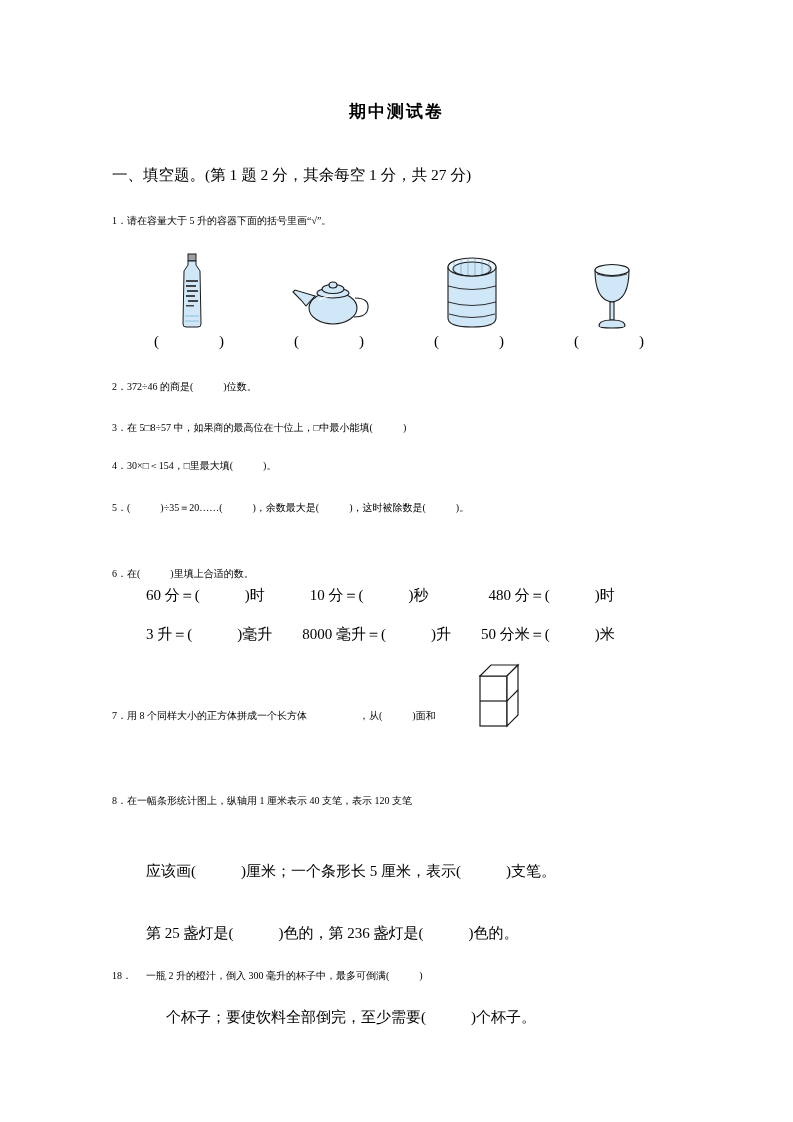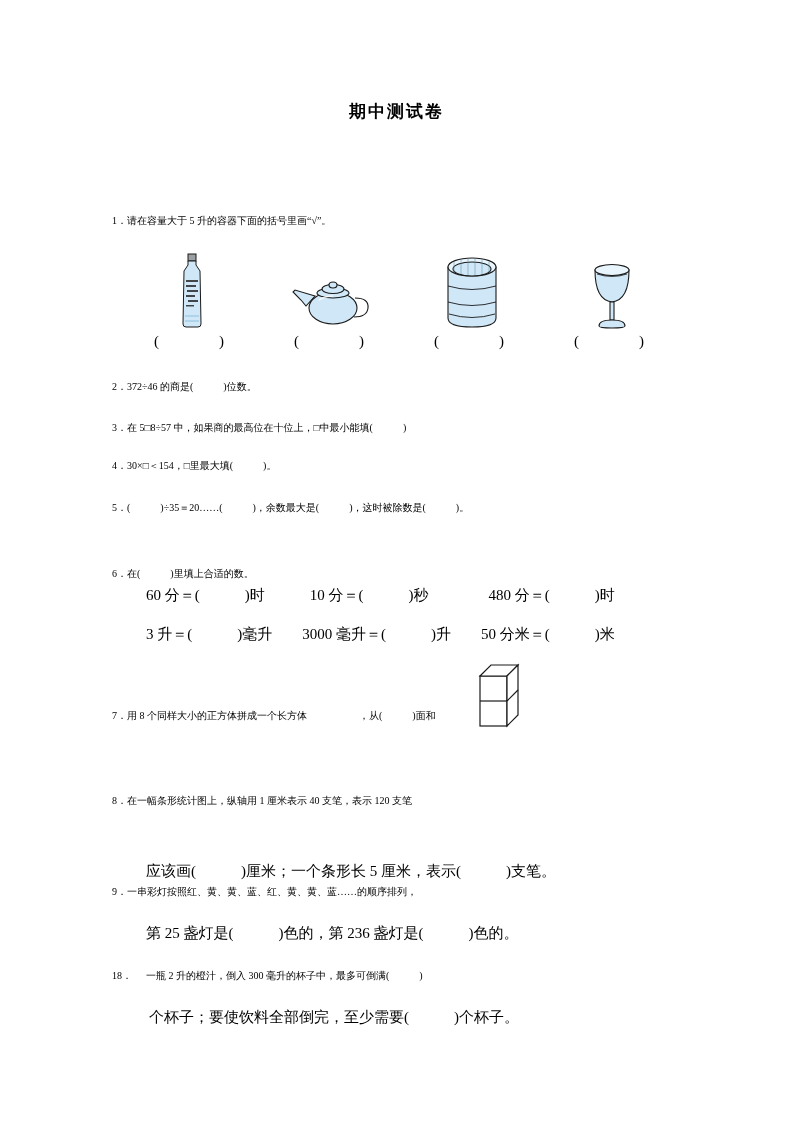--- a/index.html
+++ b/index.html
@@ -98,6 +98,7 @@
 
   <div class="title">期中测试卷</div>
 
+  <div class="section-head">一、填空题。(第 1 题 2 分，其余每空 1 分，共 27 分)</div>
 
   <div class="q" style="left:112px; top:213px;">
     <span class="qnum">1．</span><span>请在容量大于 5 升的容器下面的括号里画“√”。</span>

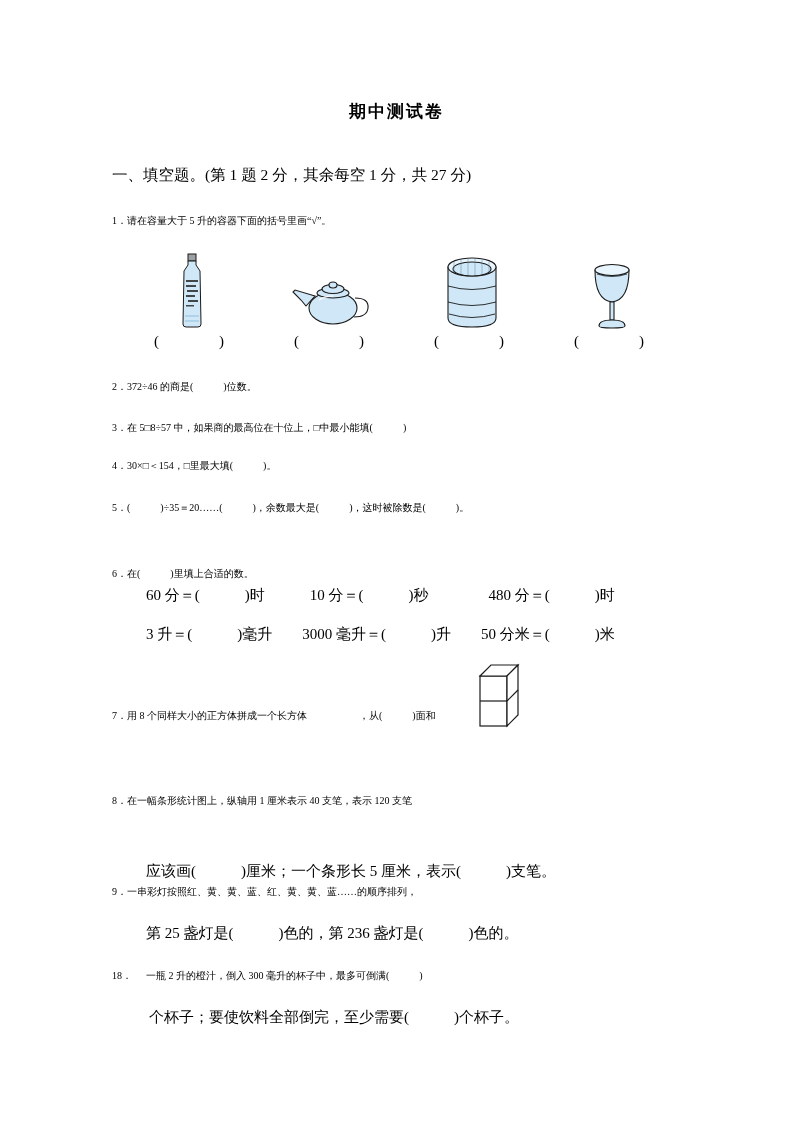--- a/index.html
+++ b/index.html
@@ -220,7 +220,7 @@
     <span class="qnum">6．</span><span>在(　　　)里填上合适的数。</span>
   </div>
   <div class="sub" style="left:146px; top:586px;">60 分＝(　　　)时　　　10 分＝(　　　)秒　　　　480 分＝(　　　)时</div>
-  <div class="sub" style="left:146px; top:625px;">3 升＝(　　　)毫升　　3000 毫升＝(　　　)升　　50 分米＝(　　　)米</div>
+  <div class="sub" style="left:146px; top:625px;">3 升＝(　　　)毫升　　8000 毫升＝(　　　)升　　50 分米＝(　　　)米</div>
 
   <div class="q" style="left:112px; top:708px;">
     <span class="qnum">7．</span><span>用 8 个同样大小的正方体拼成一个长方体</span><span style="display:inline-block;width:52px;"></span><span>，从(　　　)面和</span>

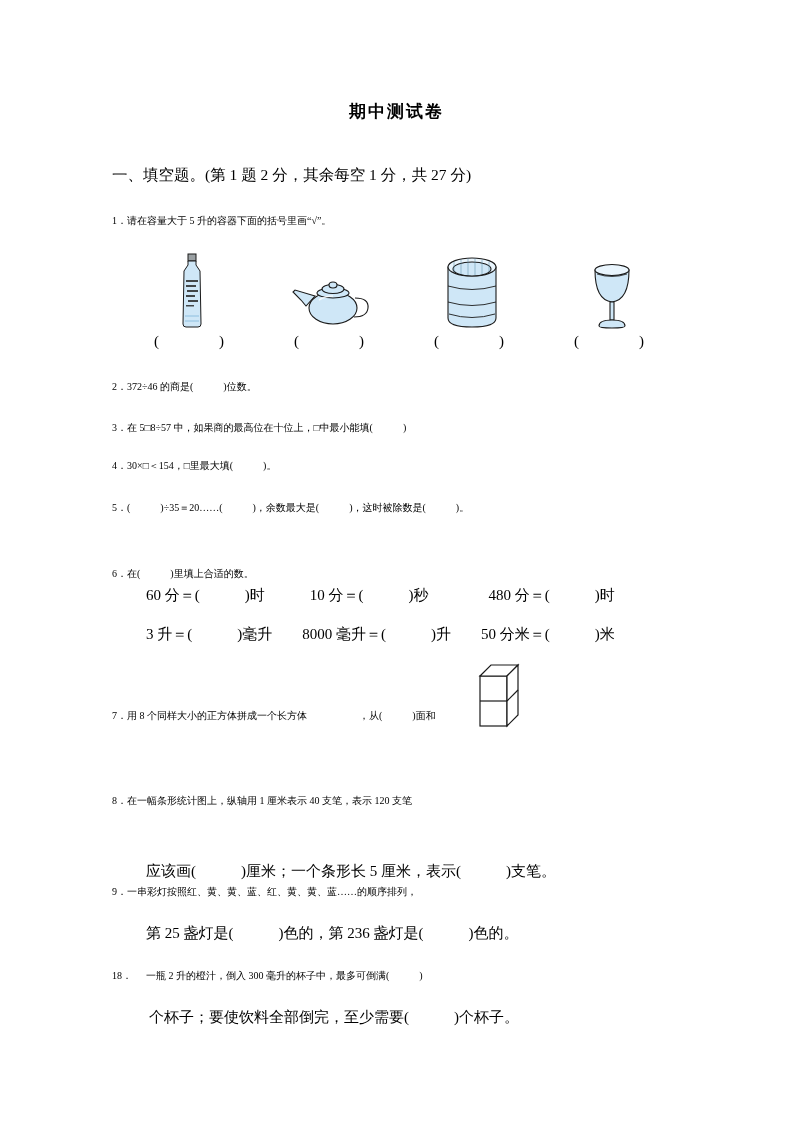--- a/index.html
+++ b/index.html
@@ -248,9 +248,6 @@
   </div>
   <div class="sub" style="left:146px; top:862px;">应该画(　　　)厘米；一个条形长 5 厘米，表示(　　　)支笔。</div>
 
-  <div class="q" style="left:112px; top:884px;">
-    <span class="qnum">9．</span><span>一串彩灯按照红、黄、黄、蓝、红、黄、黄、蓝……的顺序排列，</span>
-  </div>
   <div class="sub" style="left:146px; top:924px;">第 25 盏灯是(　　　)色的，第 236 盏灯是(　　　)色的。</div>
 
   <div class="q" style="left:112px; top:968px;">

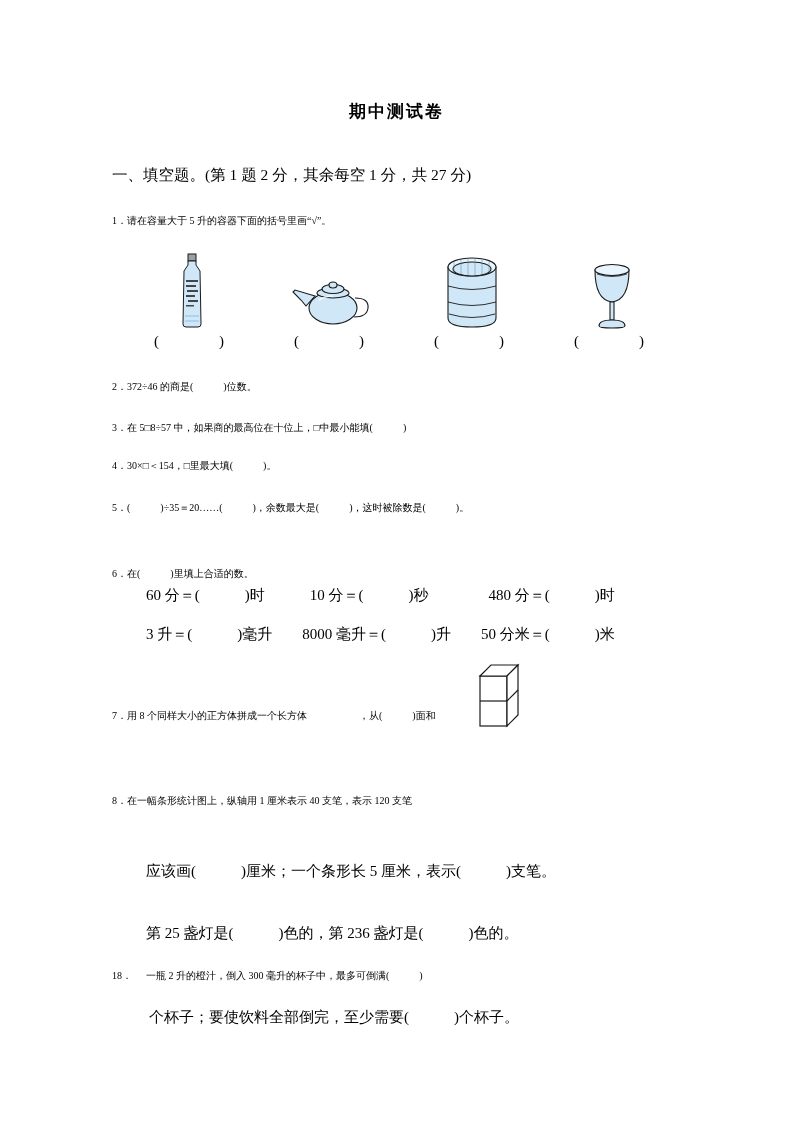--- a/index.html
+++ b/index.html
@@ -253,7 +253,7 @@
   <div class="q" style="left:112px; top:968px;">
     <span class="qnum" style="width:34px;">18．</span><span>一瓶 2 升的橙汁，倒入 300 毫升的杯子中，最多可倒满(　　　)</span>
   </div>
-  <div class="sub" style="left:149px; top:1008px;text-align:center;">个杯子；要使饮料全部倒完，至少需要(　　　)个杯子。</div>
+  <div class="sub" style="left:166px; top:1008px;text-align:center;">个杯子；要使饮料全部倒完，至少需要(　　　)个杯子。</div>
 
 </div>
 

